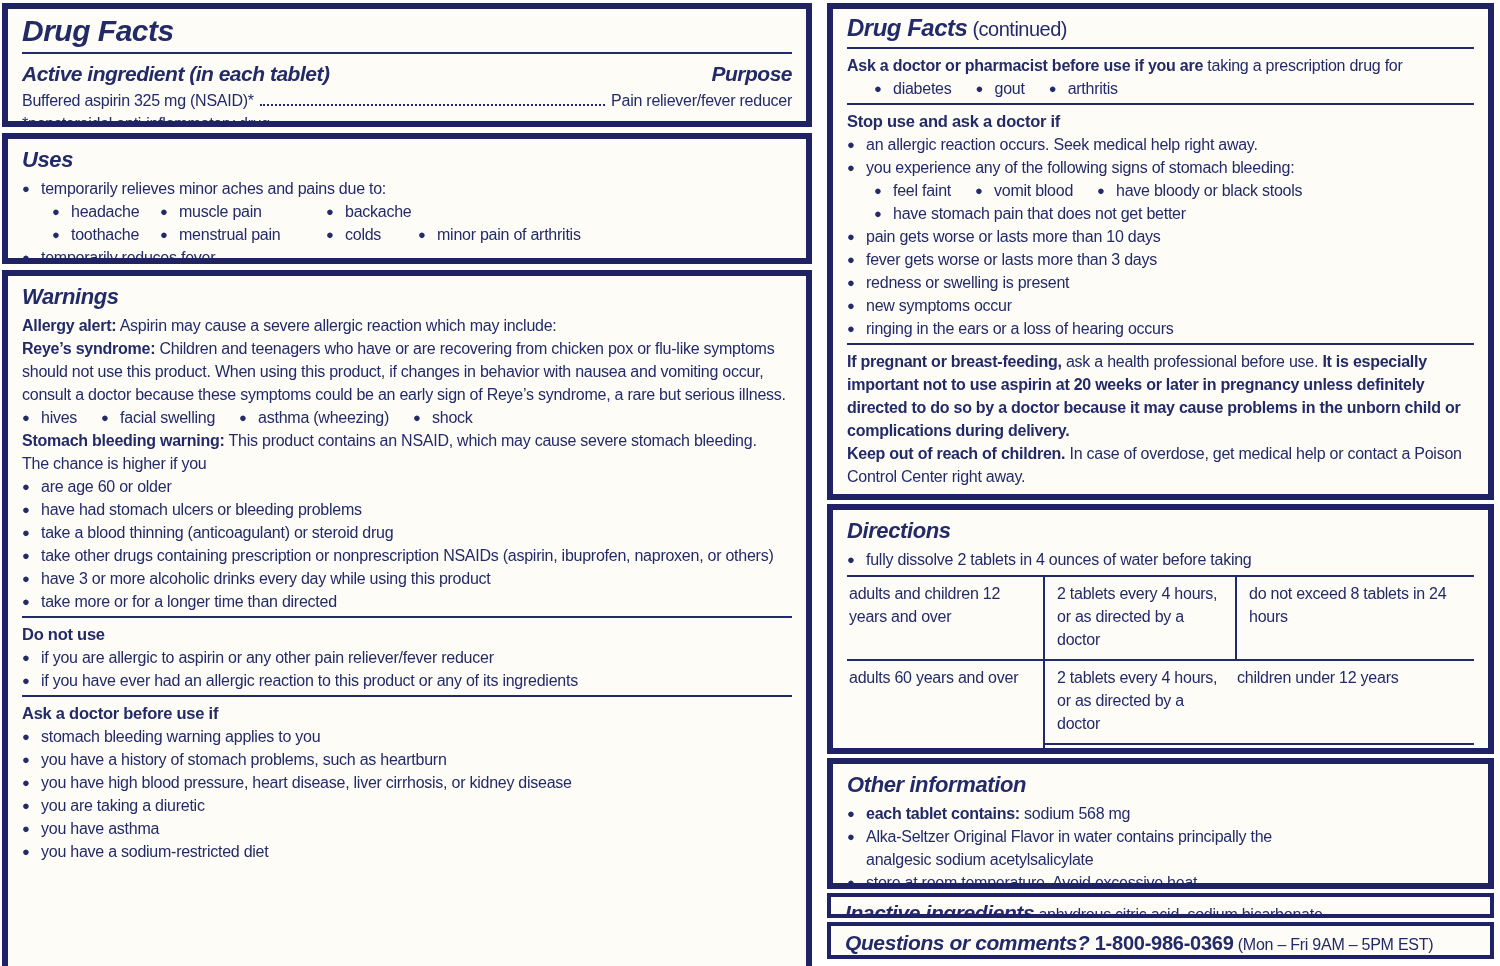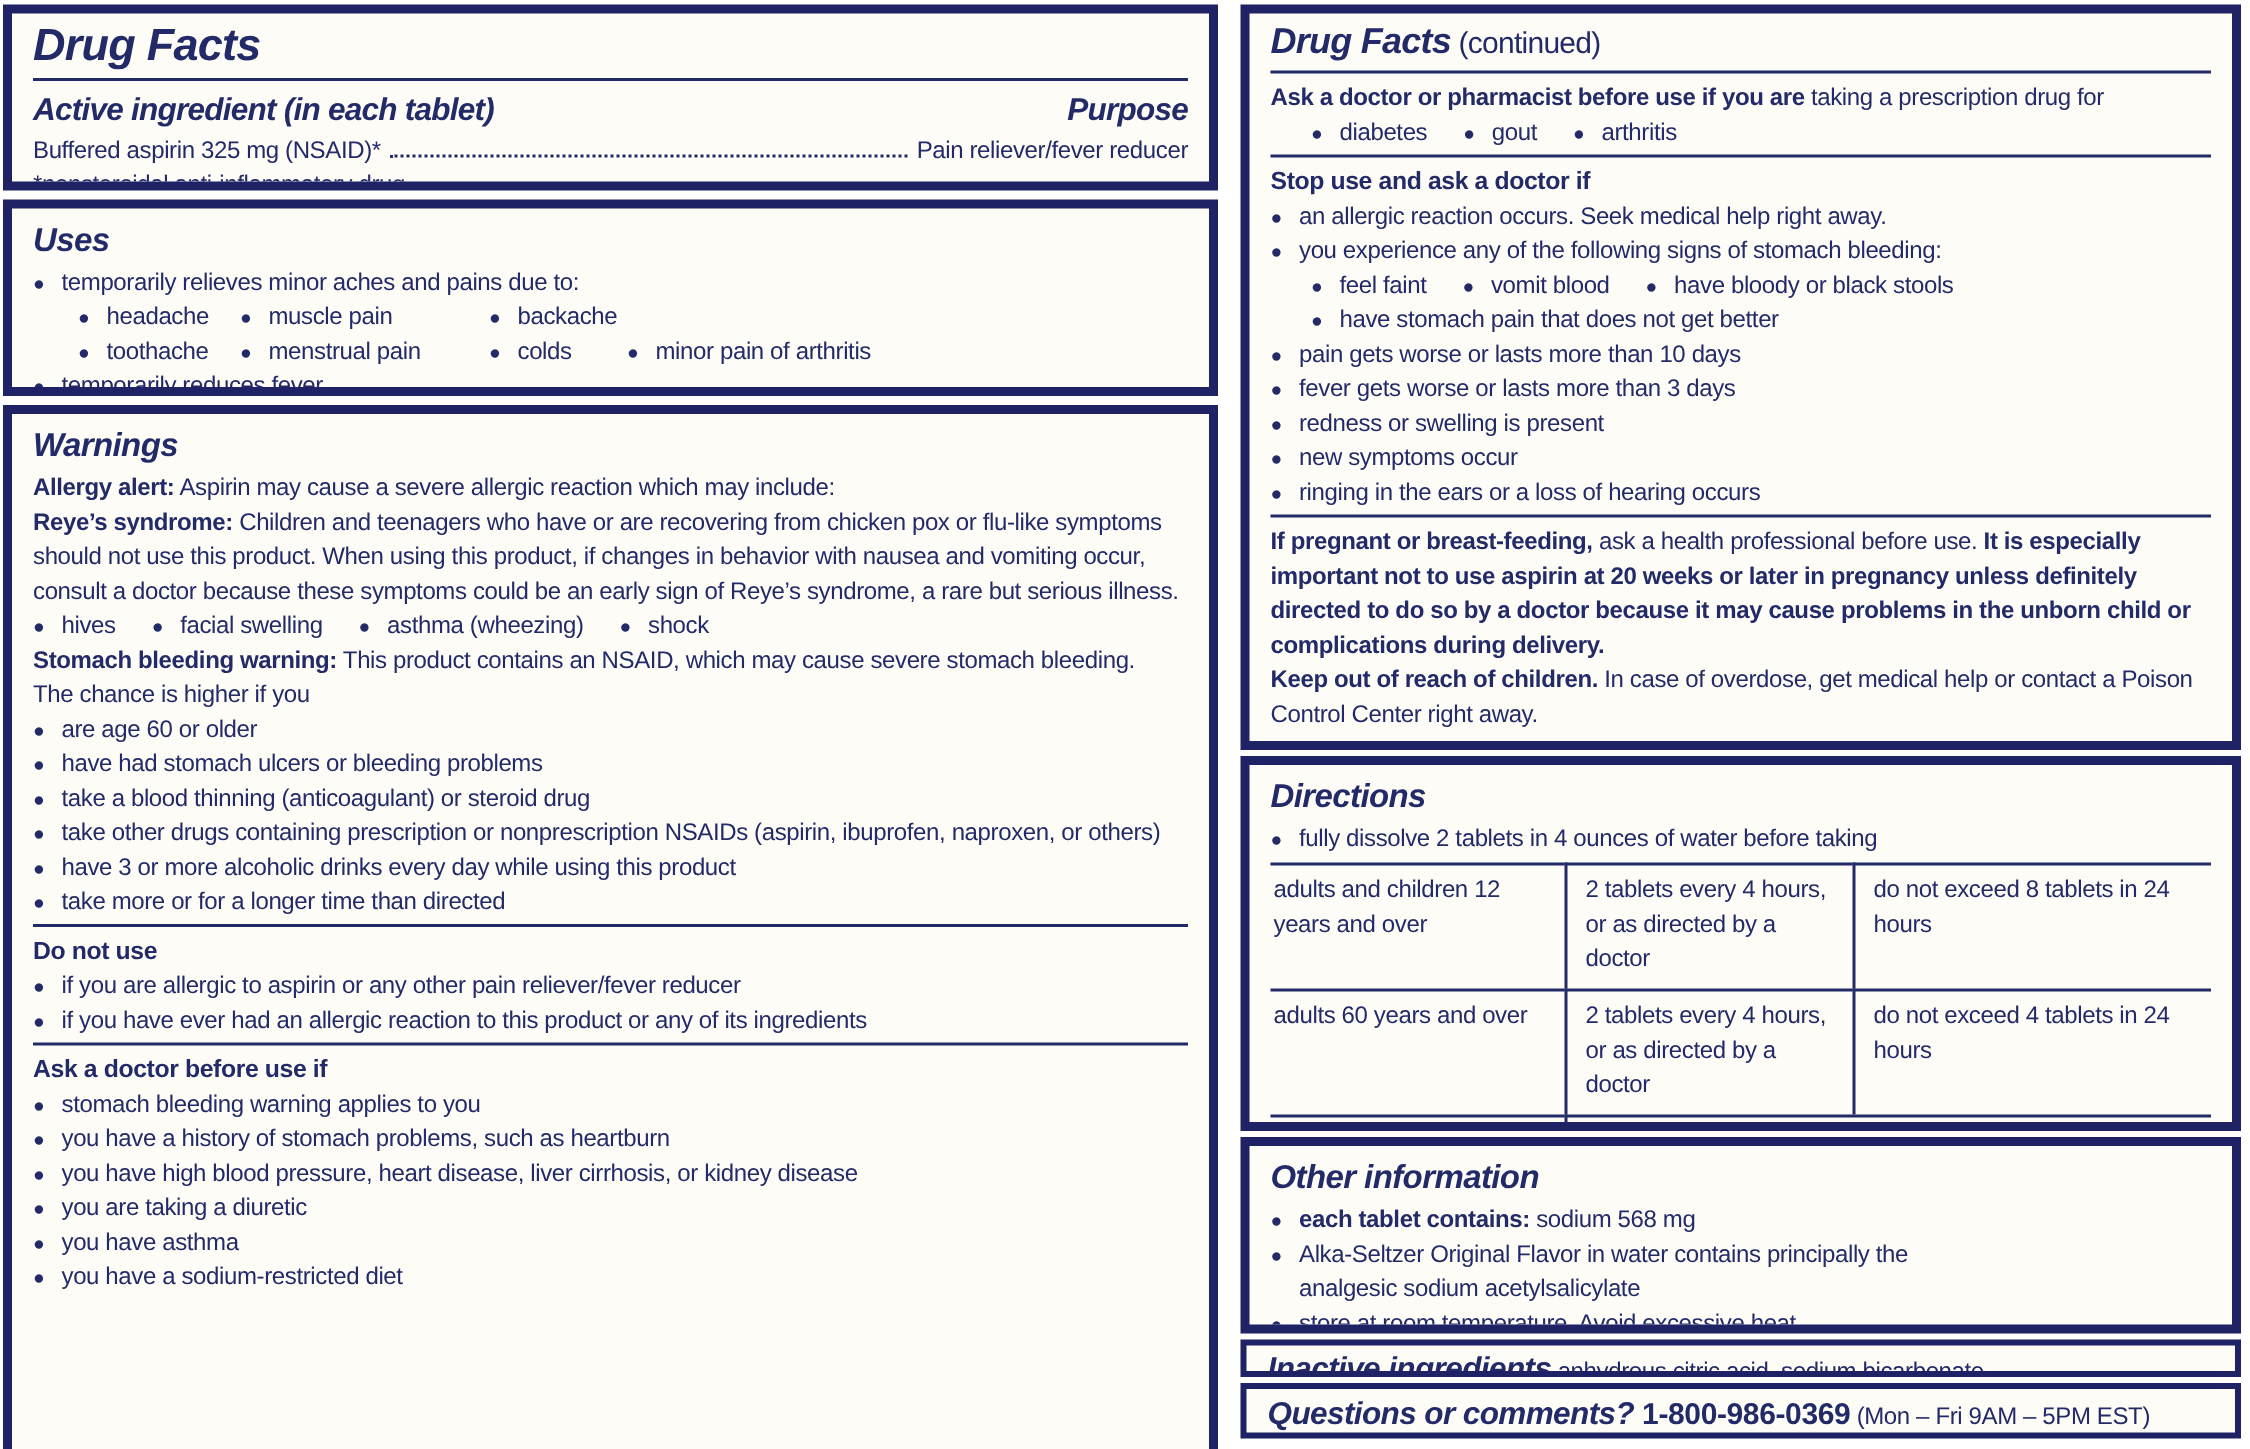--- a/index.html
+++ b/index.html
@@ -185,7 +185,6 @@
         <div class="cell c3">do not exceed 8 tablets in 24 hours</div>
         <div class="cell c1">adults 60 years and over</div>
         <div class="cell c2">2 tablets every 4 hours, or as directed by a doctor</div>
-        <div class="cell c3">do not exceed 4 tablets in 24 hours</div>
         <div class="cell c1 last">children under 12 years</div>
         <div class="cell c2 last span2">consult a doctor</div>
       </div>

